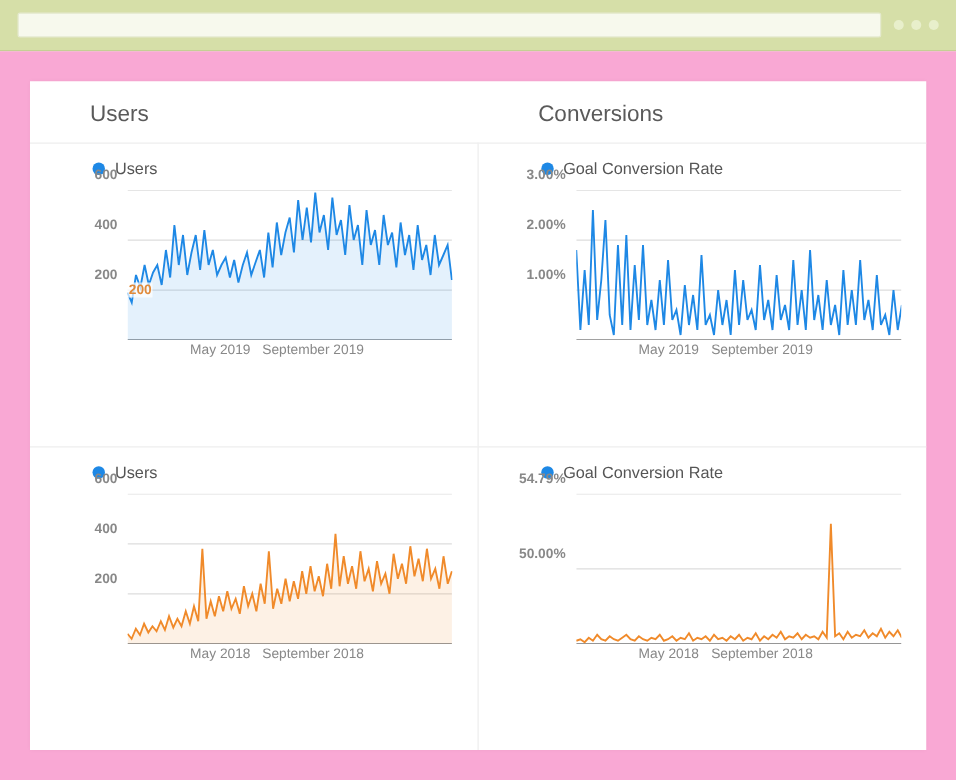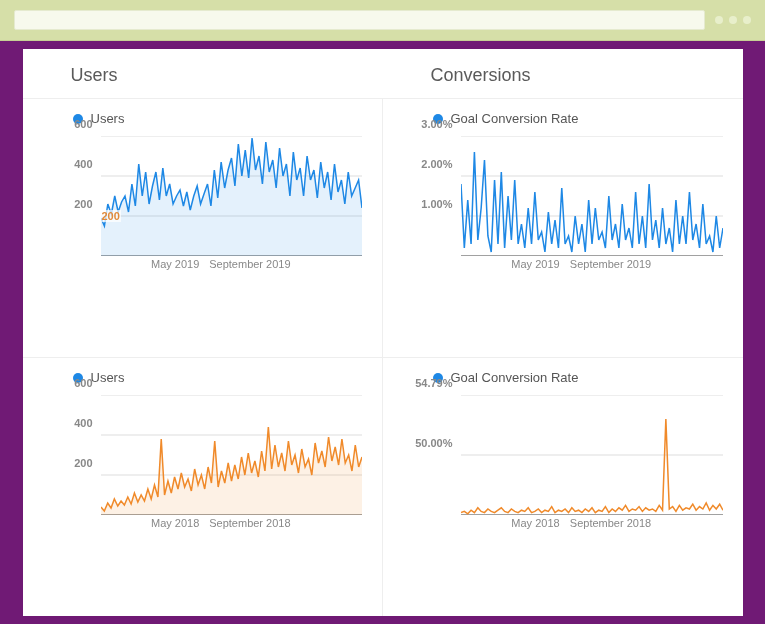--- a/index.html
+++ b/index.html
@@ -36,8 +36,8 @@
       background: #e8efcb;
     }
     .dashboard {
-      background: #701a75;
-      padding: 8px;
+      background: #f9a8d4;
+      padding: 24px;
       height: calc(625px - 42px);
       display: flex;
       justify-content: center;

